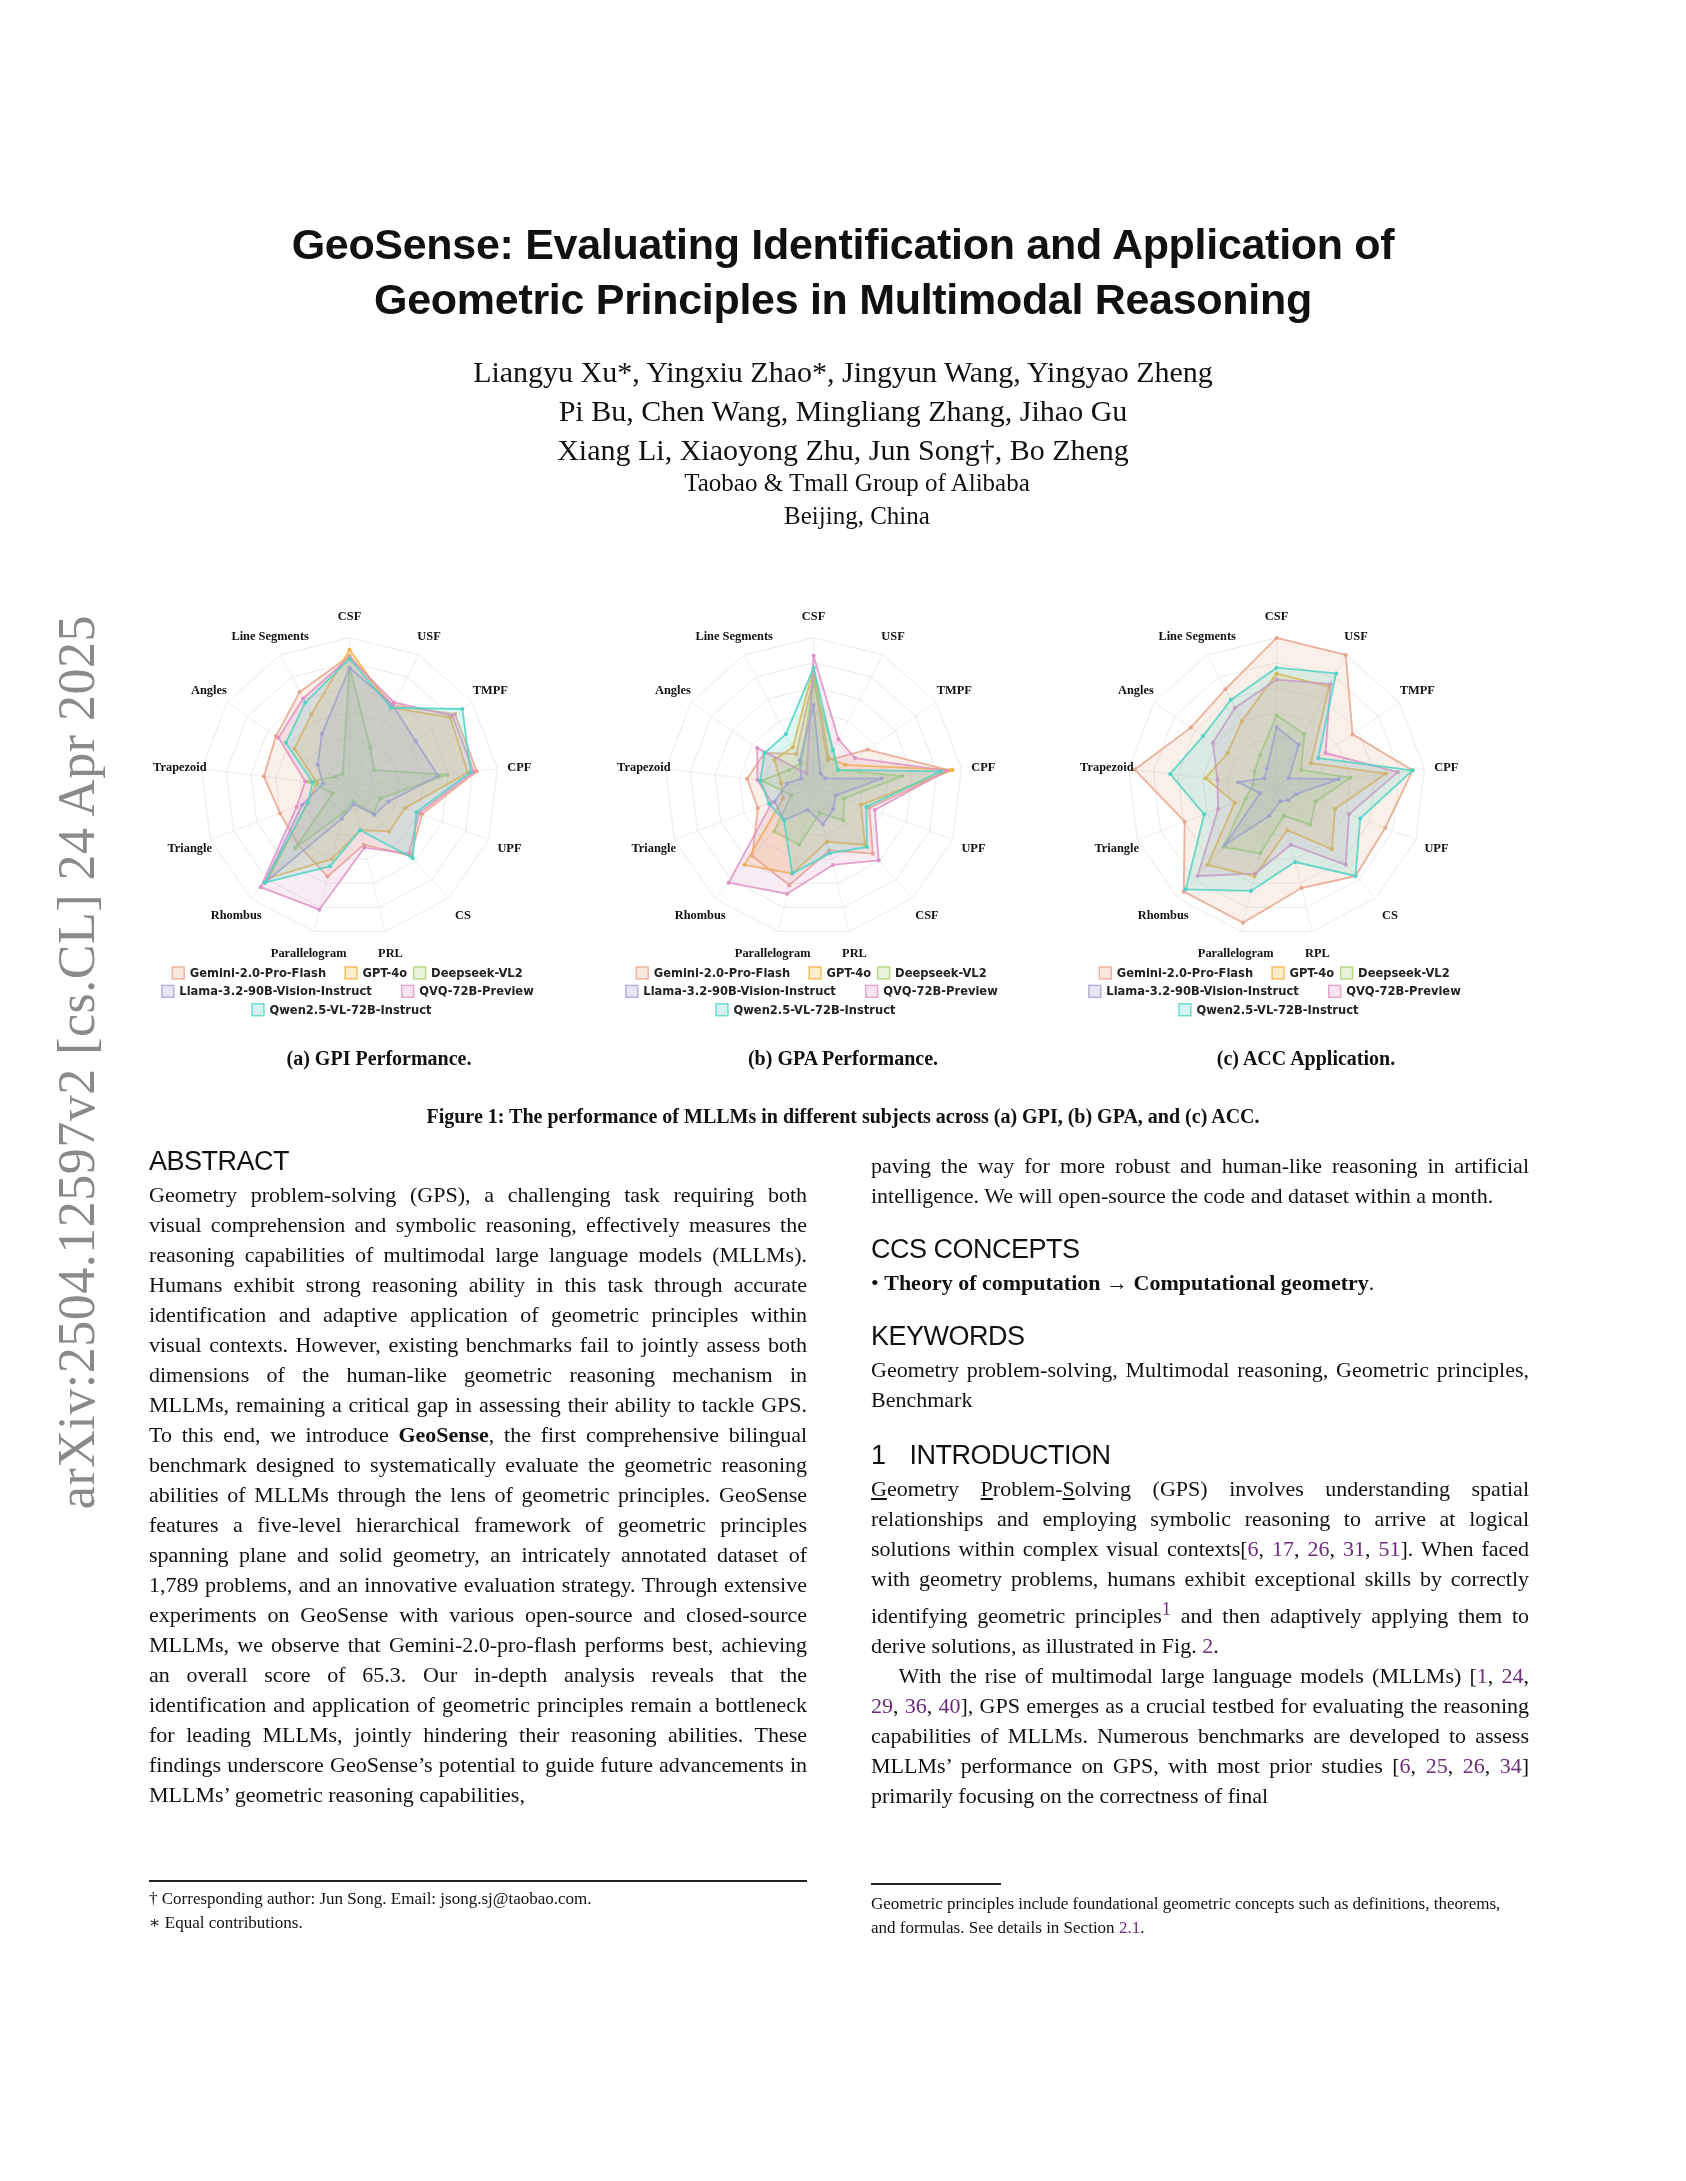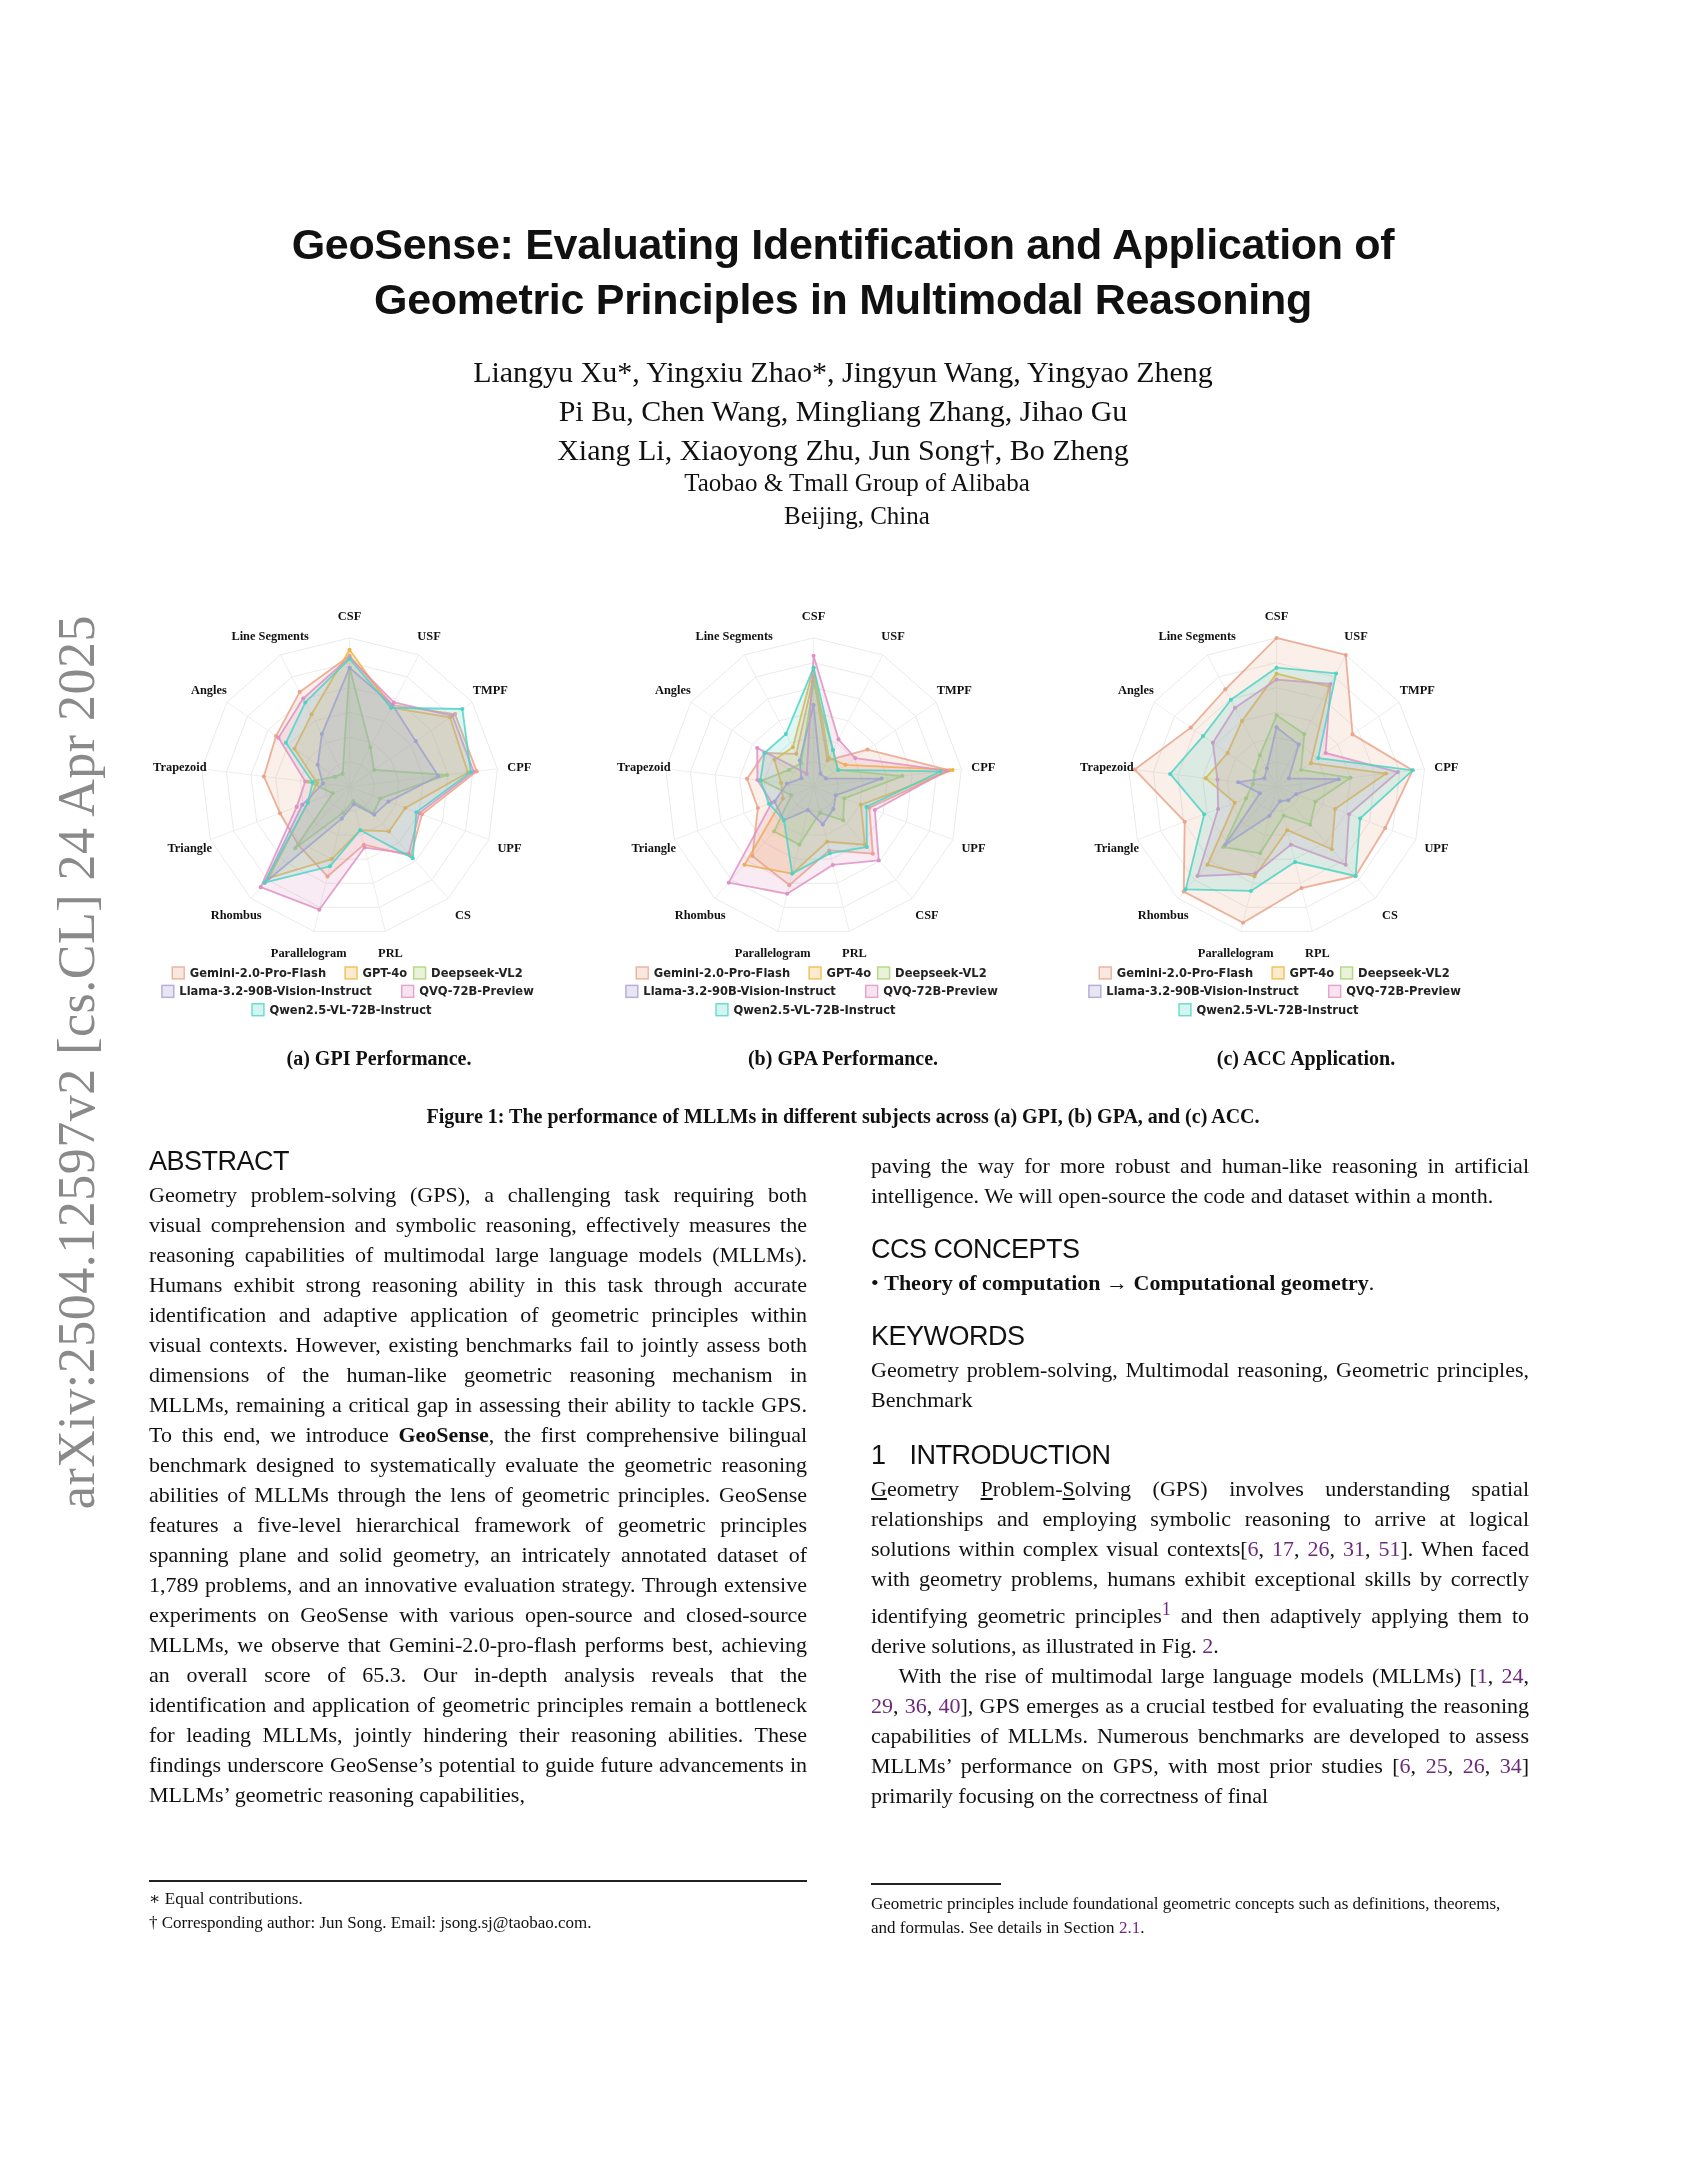--- a/index.html
+++ b/index.html
@@ -494,8 +494,8 @@
 
 <div class="fn-rule" style="left:149px;top:1880px;width:658px;"></div>
 <div class="fn" style="left:149px;top:1887px;width:658px;">
+  <div>† Corresponding author: Jun Song. Email: jsong.sj@taobao.com.</div>
   <div>∗ Equal contributions.</div>
-  <div>† Corresponding author: Jun Song. Email: jsong.sj@taobao.com.</div>
 </div>
 
 <div class="col col-right">

